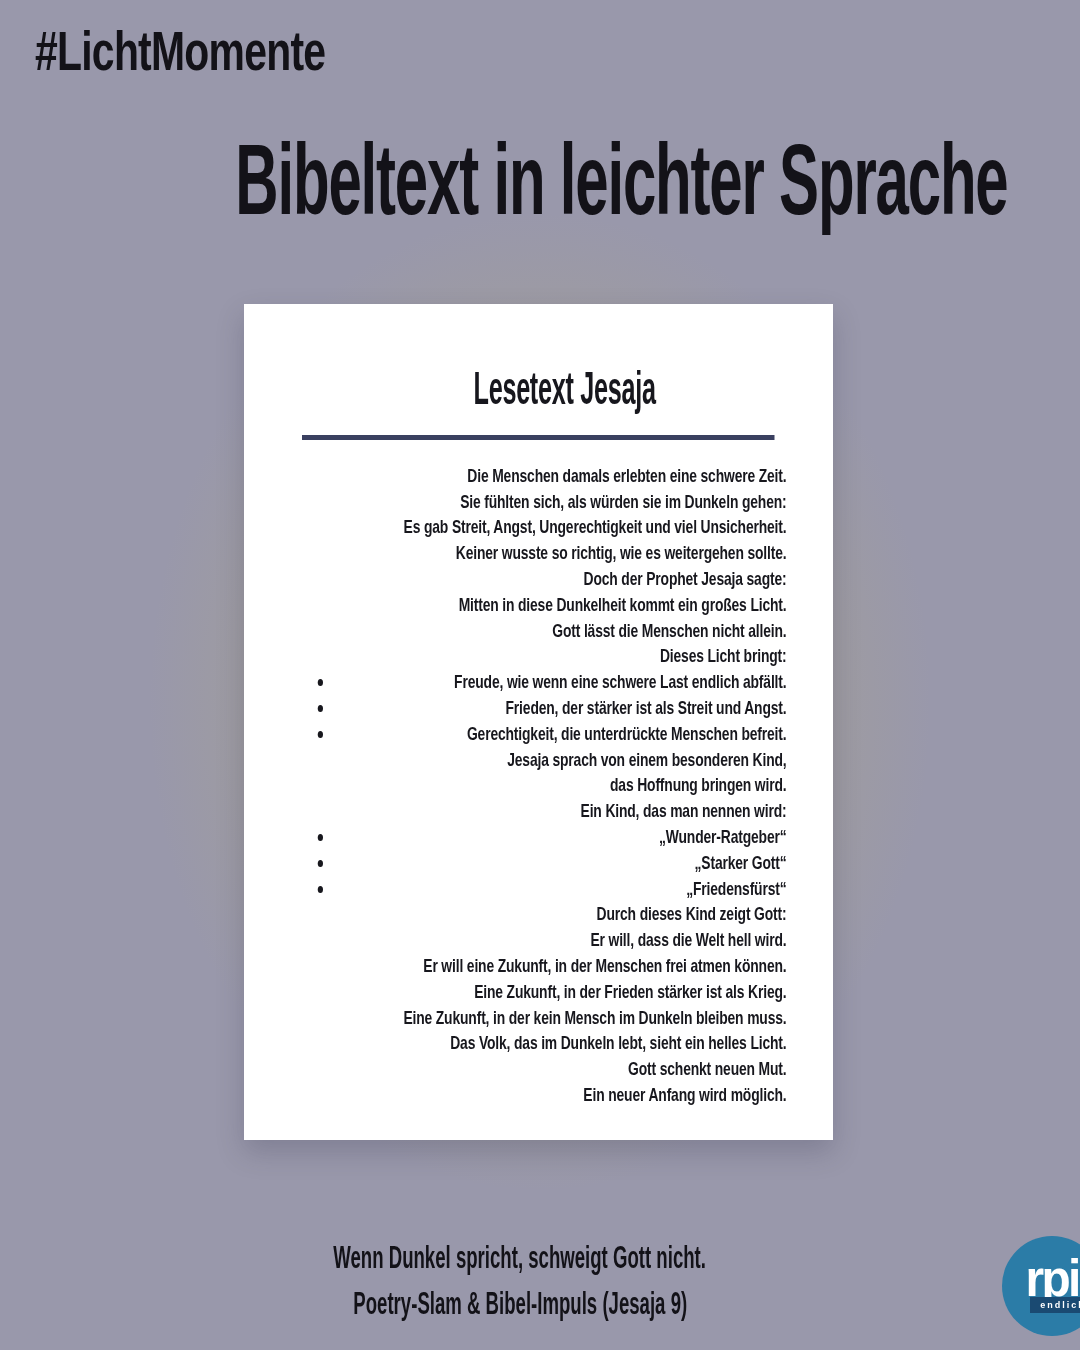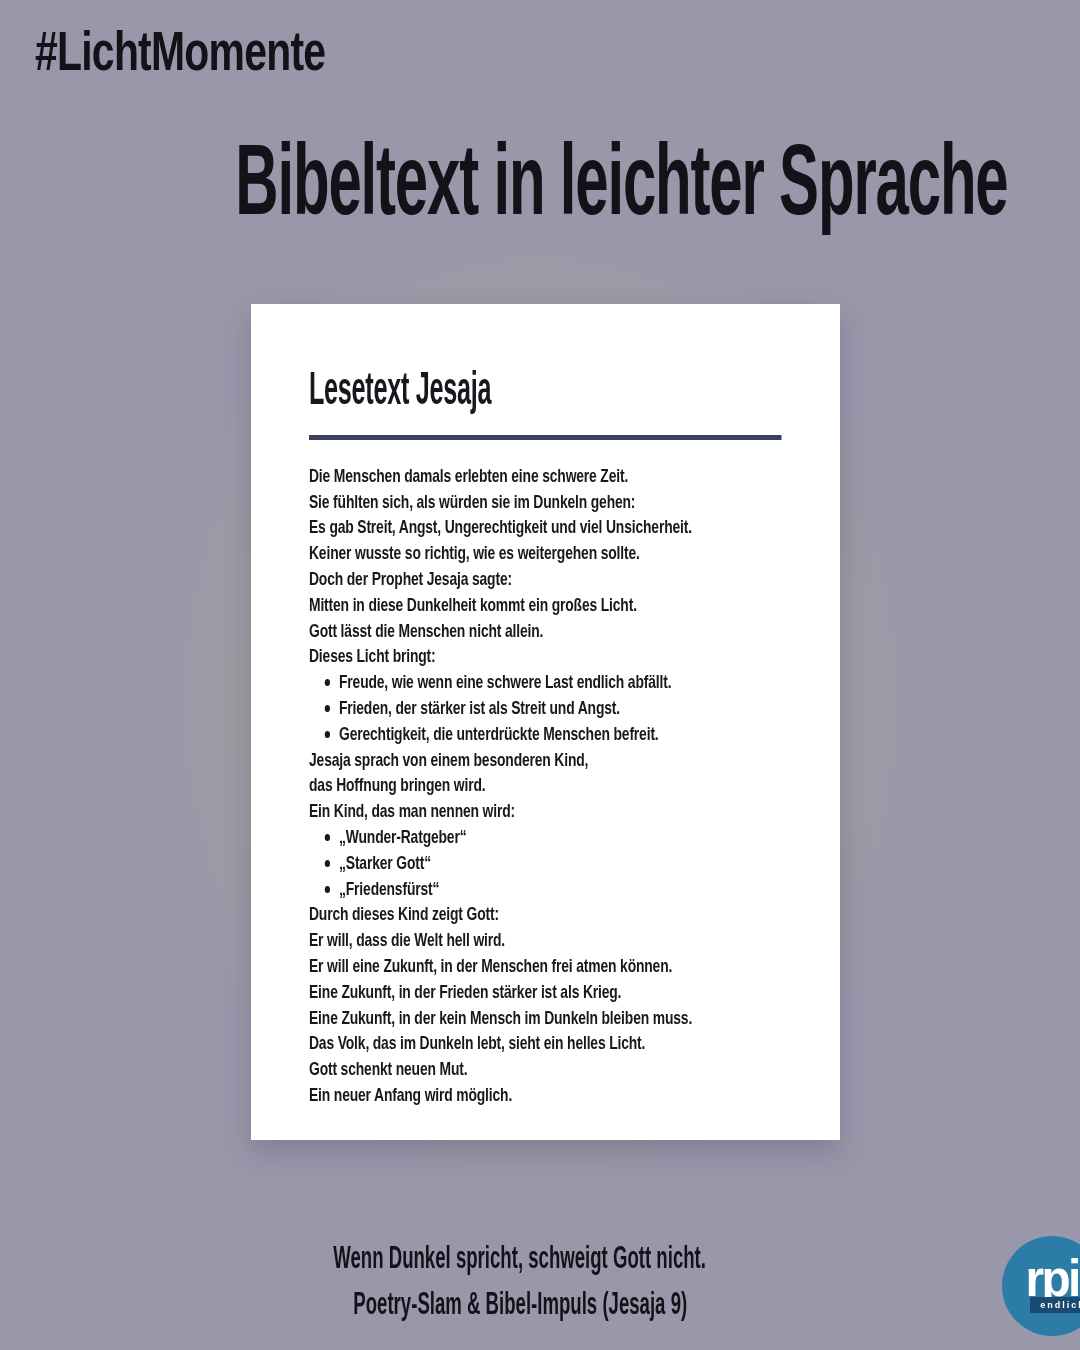--- a/index.html
+++ b/index.html
@@ -48,12 +48,13 @@
   
   .card {
     position: absolute;
-    left: 251px;
+    left: 244px;
     top: 304px;
     width: 589px;
     height: 836px;
     background: var(--card, #ffffff);
     box-shadow: 0 12px 26px rgba(40, 40, 70, 0.22);
+    text-align: right;
   }
   .card-inner {
     position: absolute;

